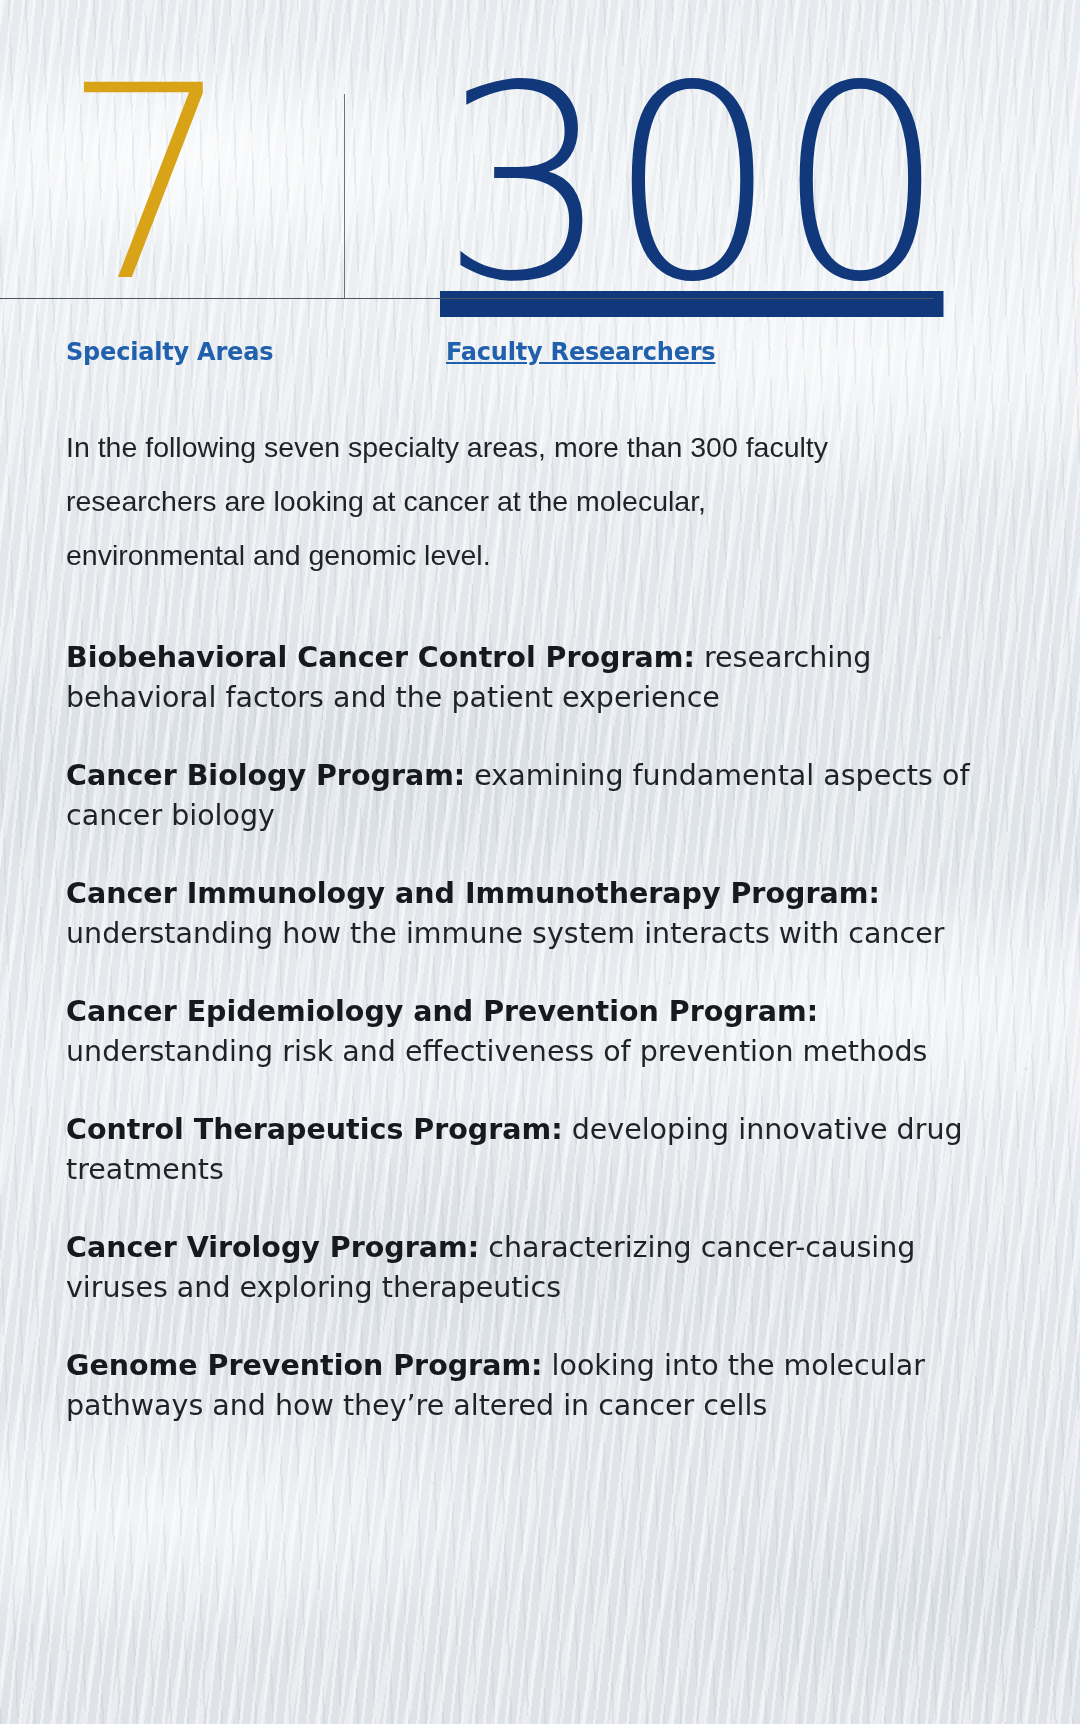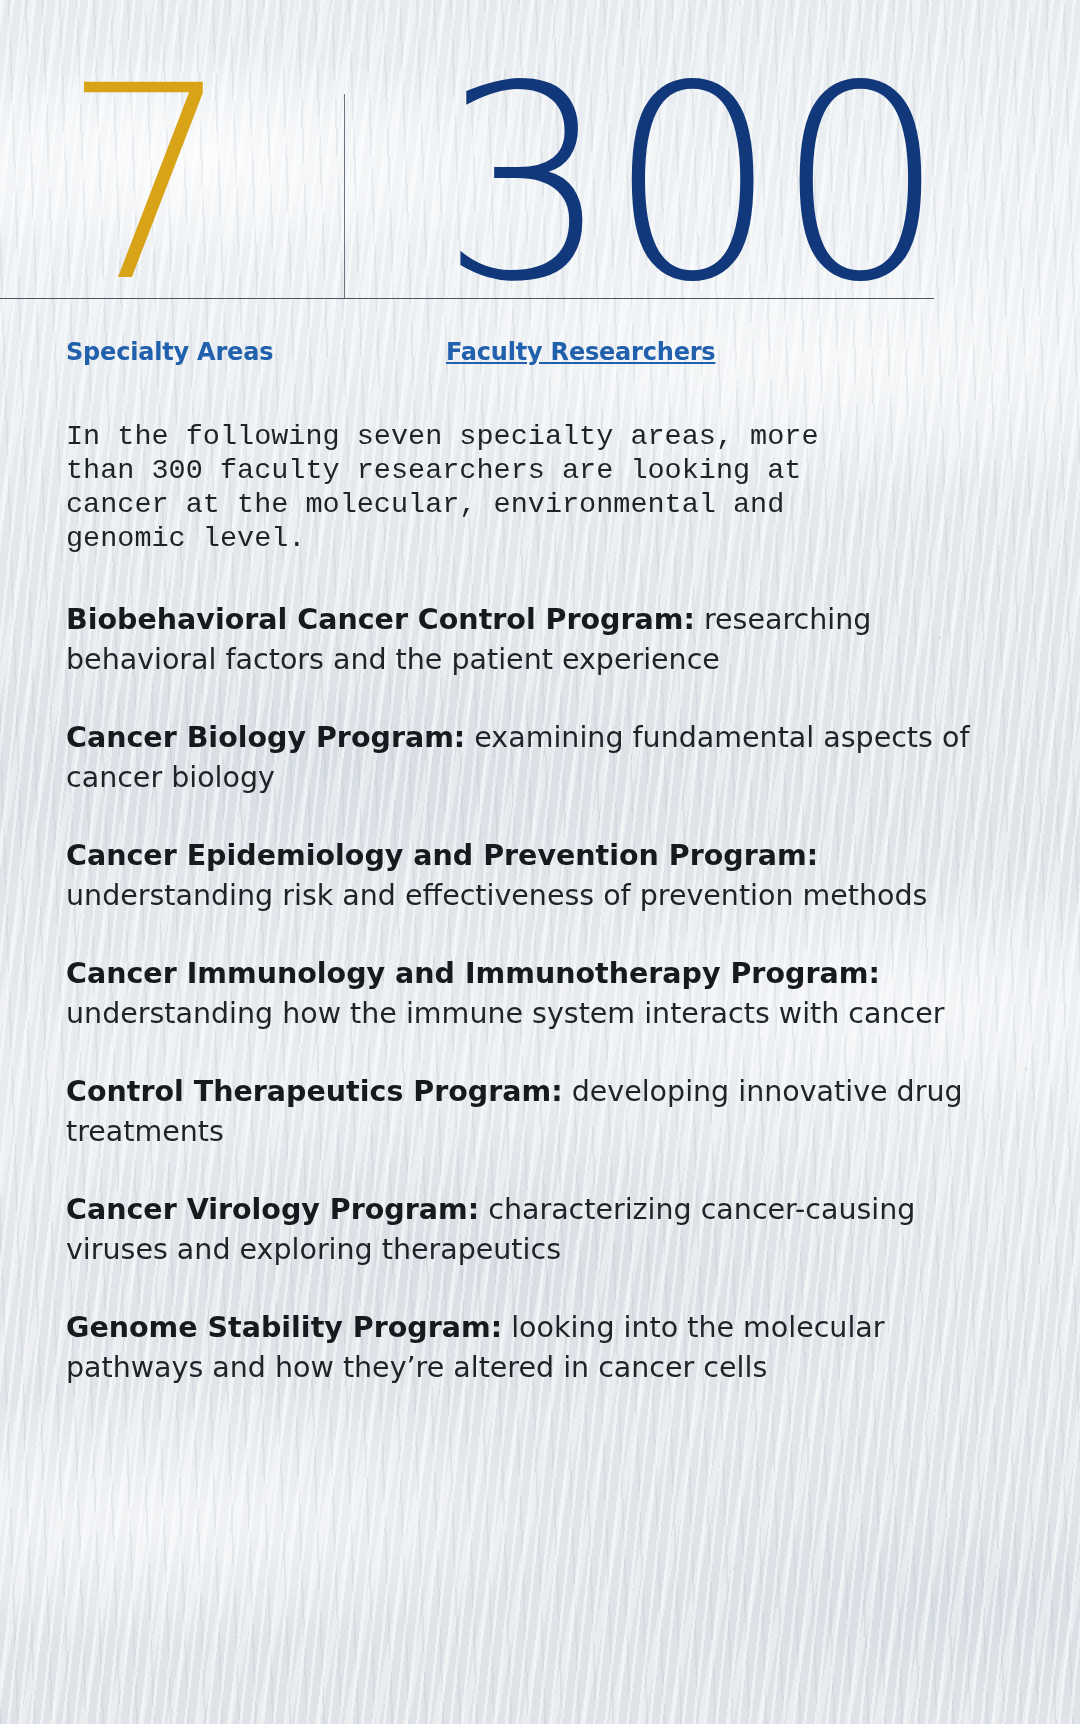--- a/index.html
+++ b/index.html
@@ -177,7 +177,7 @@
 
   <div class="stats">
     <div class="stat-number stat-seven" style="color: rgb(217, 163, 24);">7</div>
-    <div class="stat-number stat-threehundred" style="color: rgb(18, 56, 124);">300</div>
+    <div class="stat-number stat-threehundred" style="color: rgb(18, 56, 124); text-decoration: underline;">300</div>
     <div class="axis-tick"></div>
     <div class="axis-line"></div>
   </div>

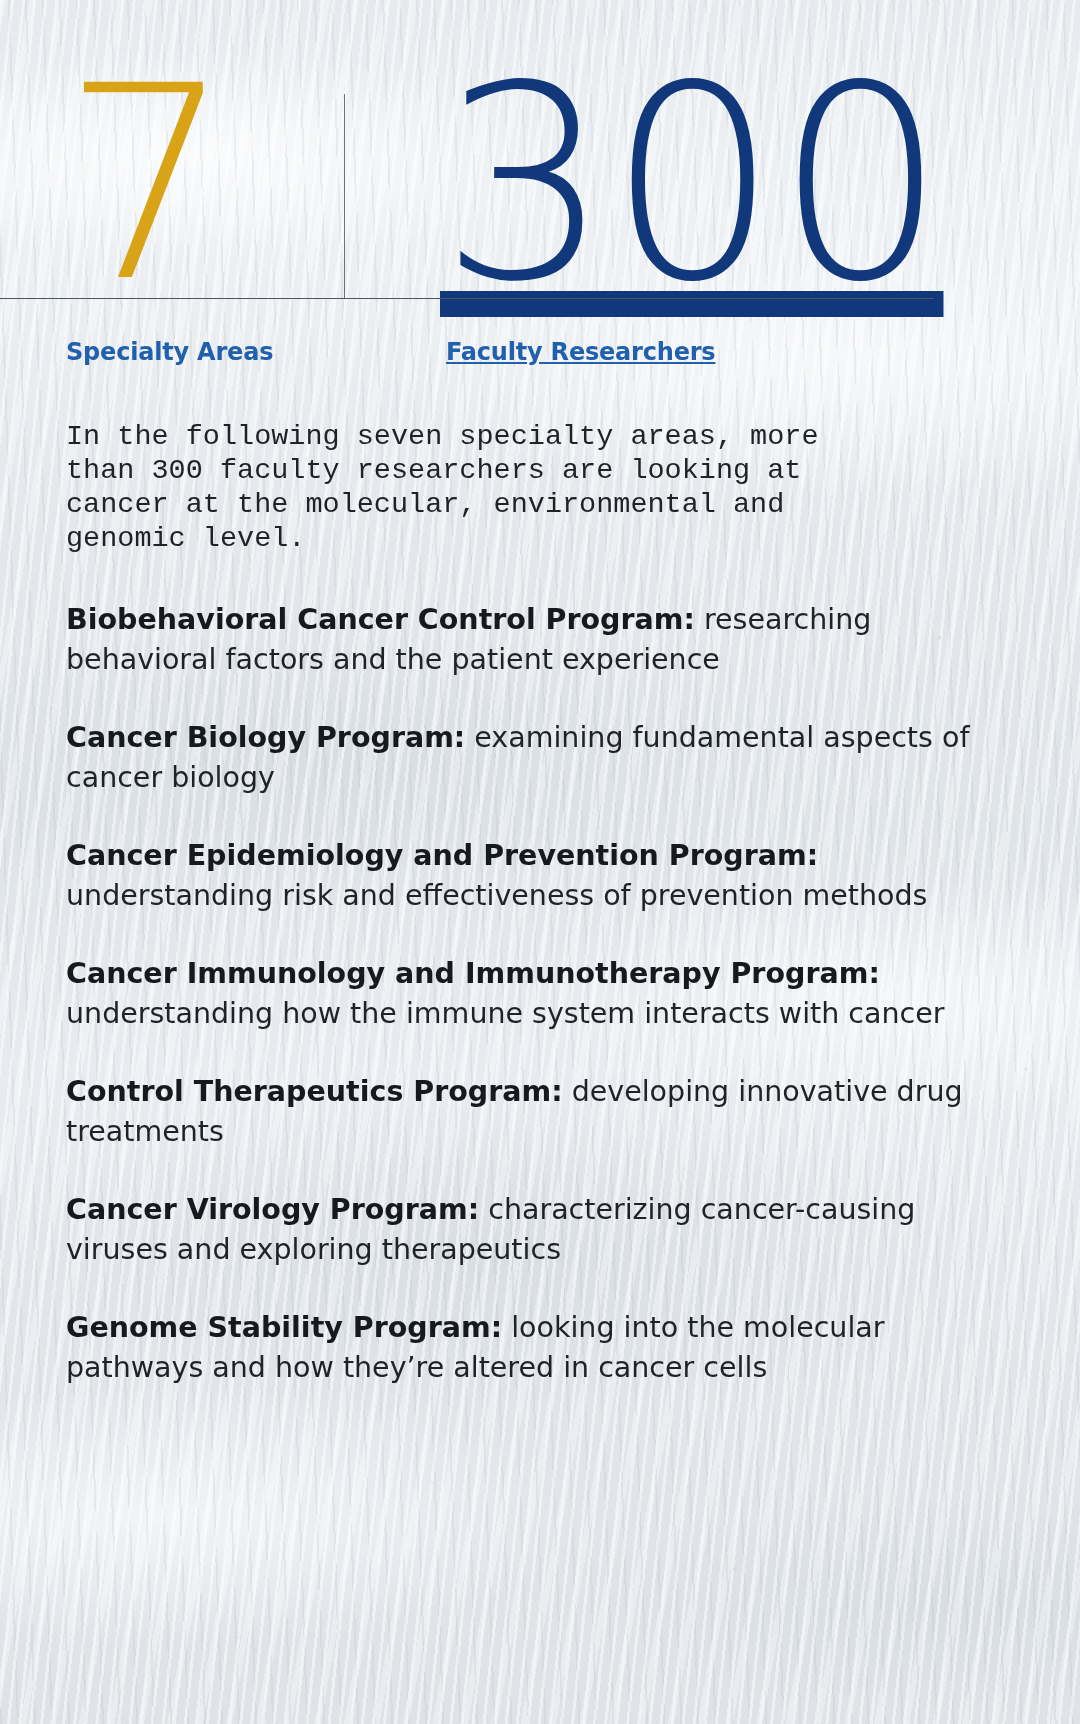--- a/index.html
+++ b/index.html
@@ -140,12 +140,12 @@
     width: 920px;
   }
   .intro {
-    font-family: Liberation Mono, monospace;
+    font-family: Liberation Sans, sans-serif;
     font-size: 28.5px;
-    line-height: 34px;
+    line-height: 54px;
     color: #1f2328;
     width: 800px;
-    margin-bottom: 44px;
+    margin-bottom: 56px;
   }
   .program {
     font-family: "DejaVu Sans", sans-serif;

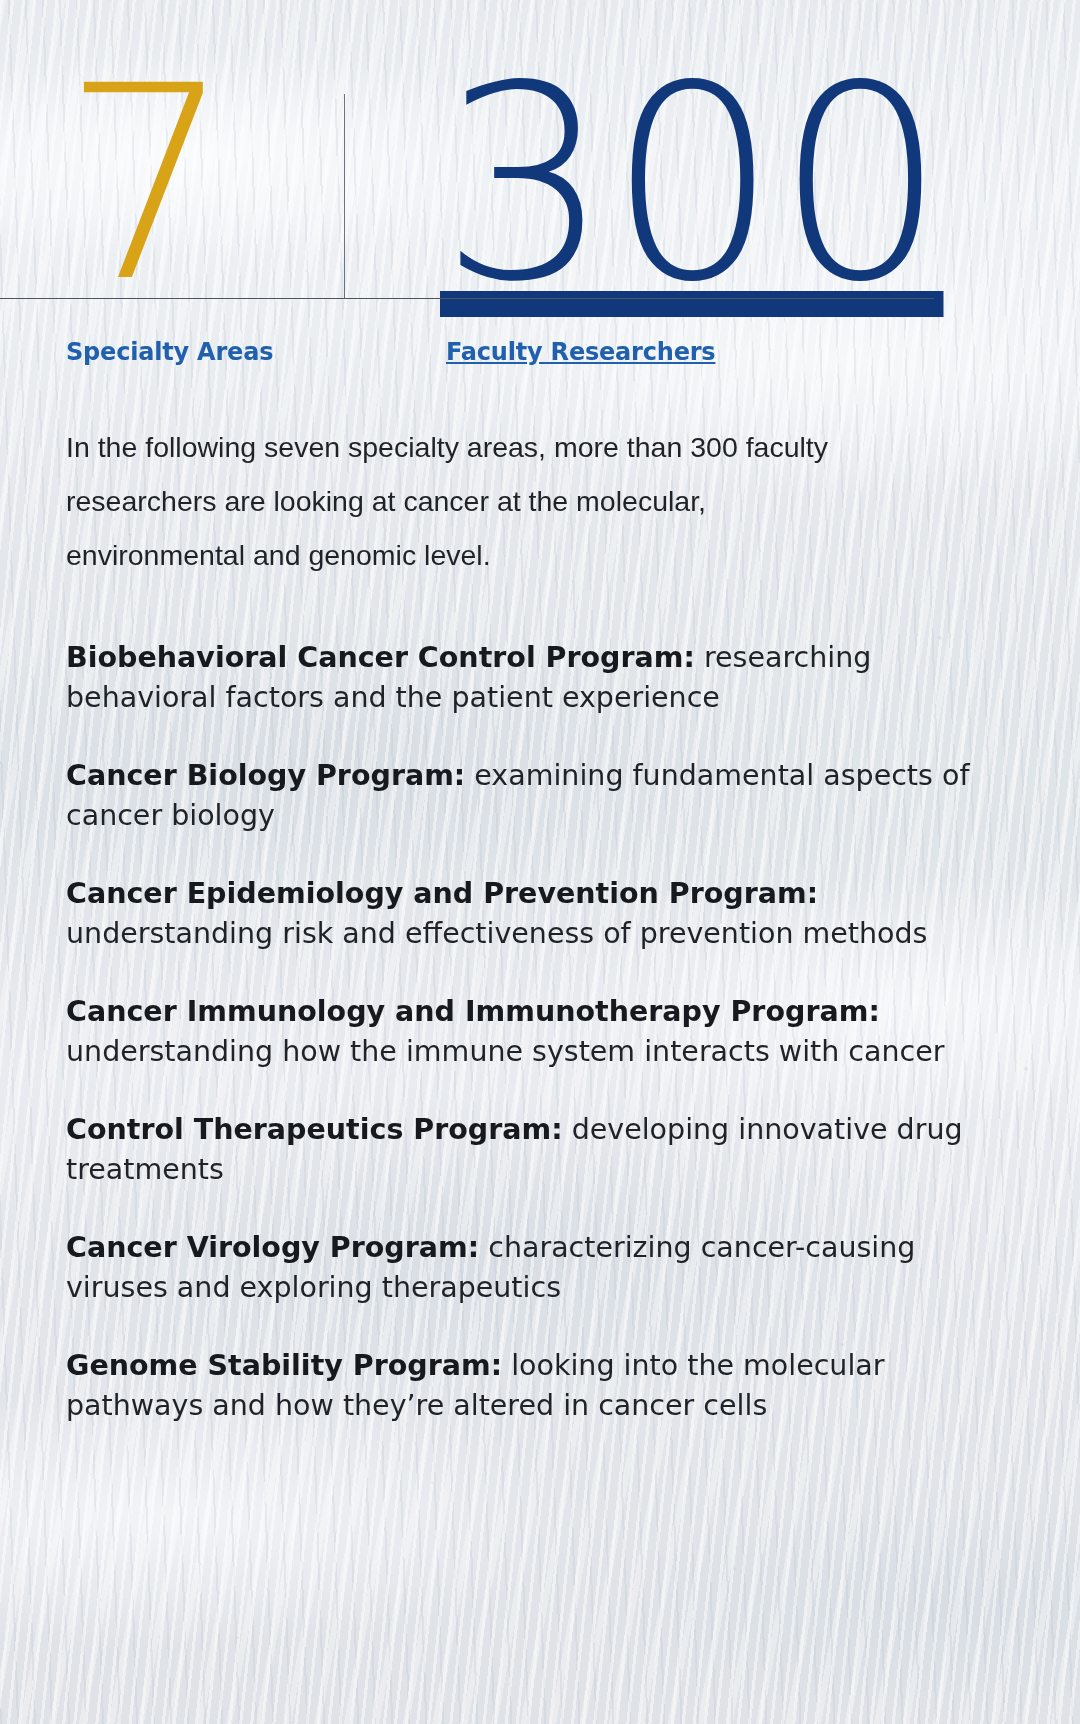--- a/index.html
+++ b/index.html
@@ -202,16 +202,16 @@
     </p>
 
     <p class="program">
+      <span class="pname">Cancer Immunology and Immunotherapy Program:</span>
+      <span class="pdesc">understanding how the immune system interacts with cancer</span>
+    </p>
+
+    <p class="program">
       <span class="pname">Cancer Epidemiology and Prevention Program:</span>
       <span class="pdesc">understanding risk and effectiveness of prevention methods</span>
     </p>
 
     <p class="program">
-      <span class="pname">Cancer Immunology and Immunotherapy Program:</span>
-      <span class="pdesc">understanding how the immune system interacts with cancer</span>
-    </p>
-
-    <p class="program">
       <span class="pname">Control Therapeutics Program:</span>
       <span class="pdesc">developing innovative drug treatments</span>
     </p>

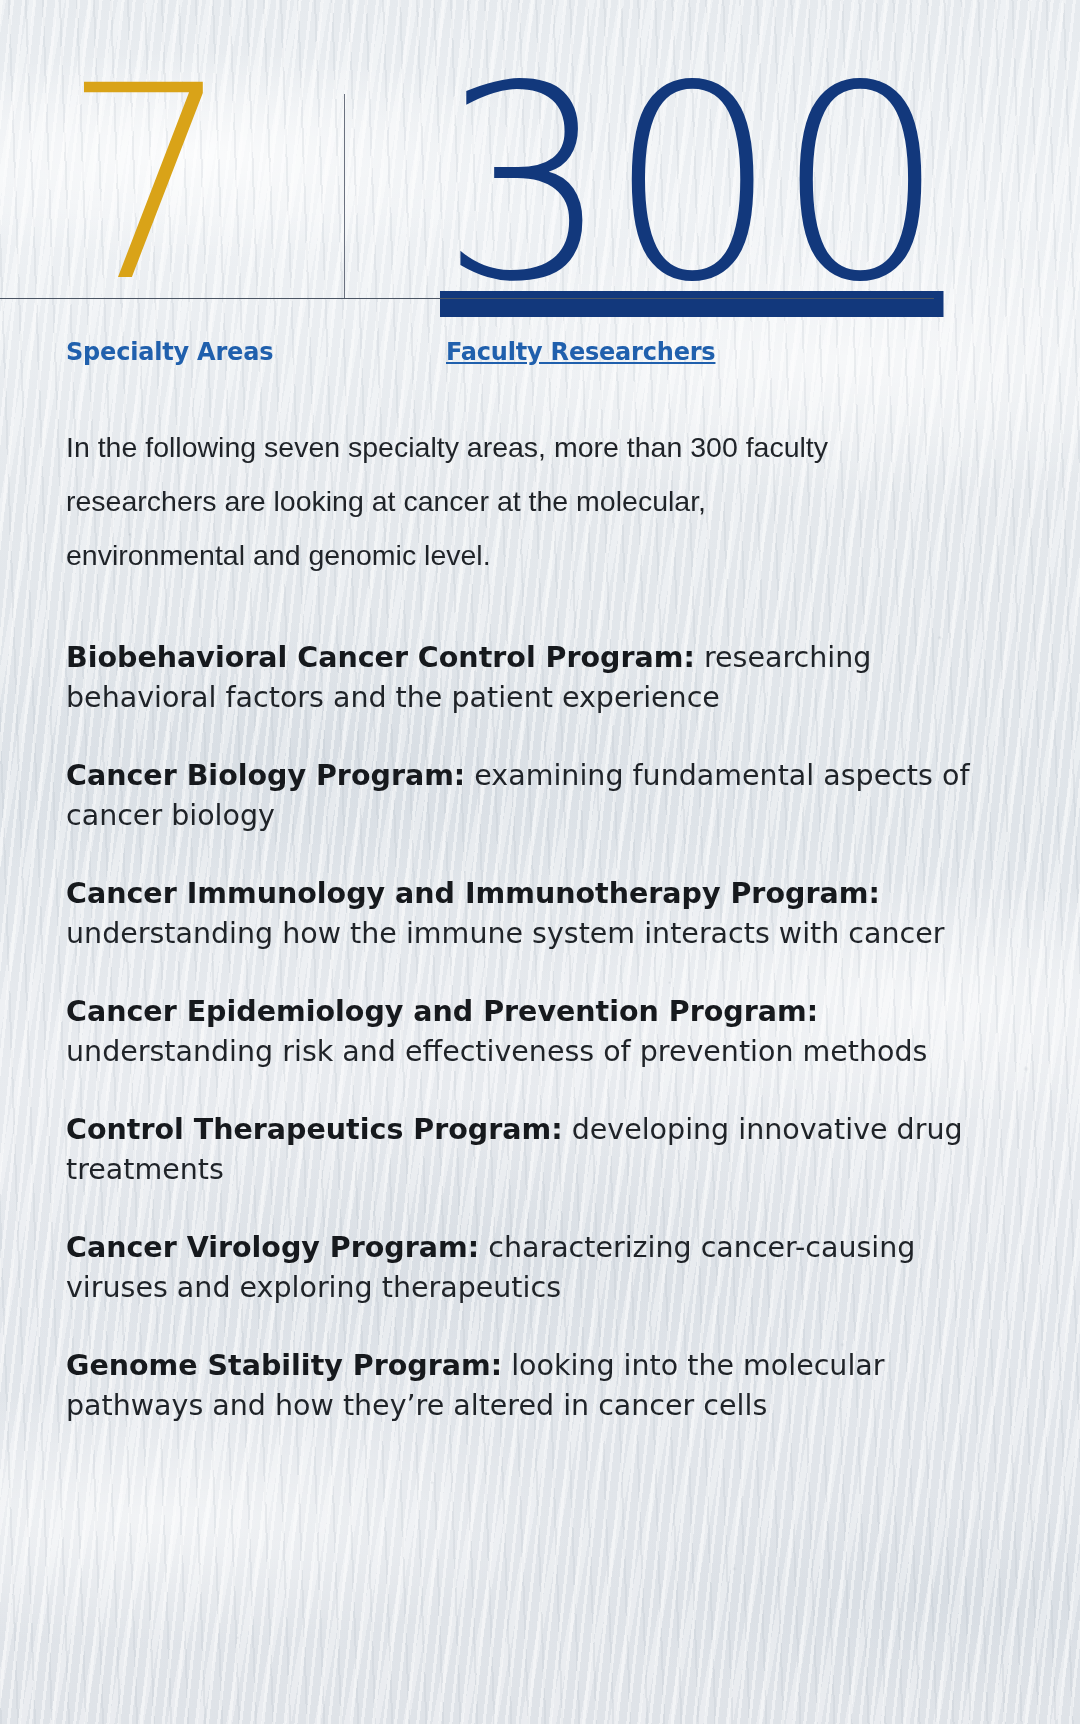--- a/index.html
+++ b/index.html
@@ -222,7 +222,7 @@
     </p>
 
     <p class="program">
-      <span class="pname">Genome Stability Program:</span>
+      <span class="pname">Genome Prevention Program:</span>
       <span class="pdesc">looking into the molecular pathways and how they’re altered in cancer cells</span>
     </p>
 

